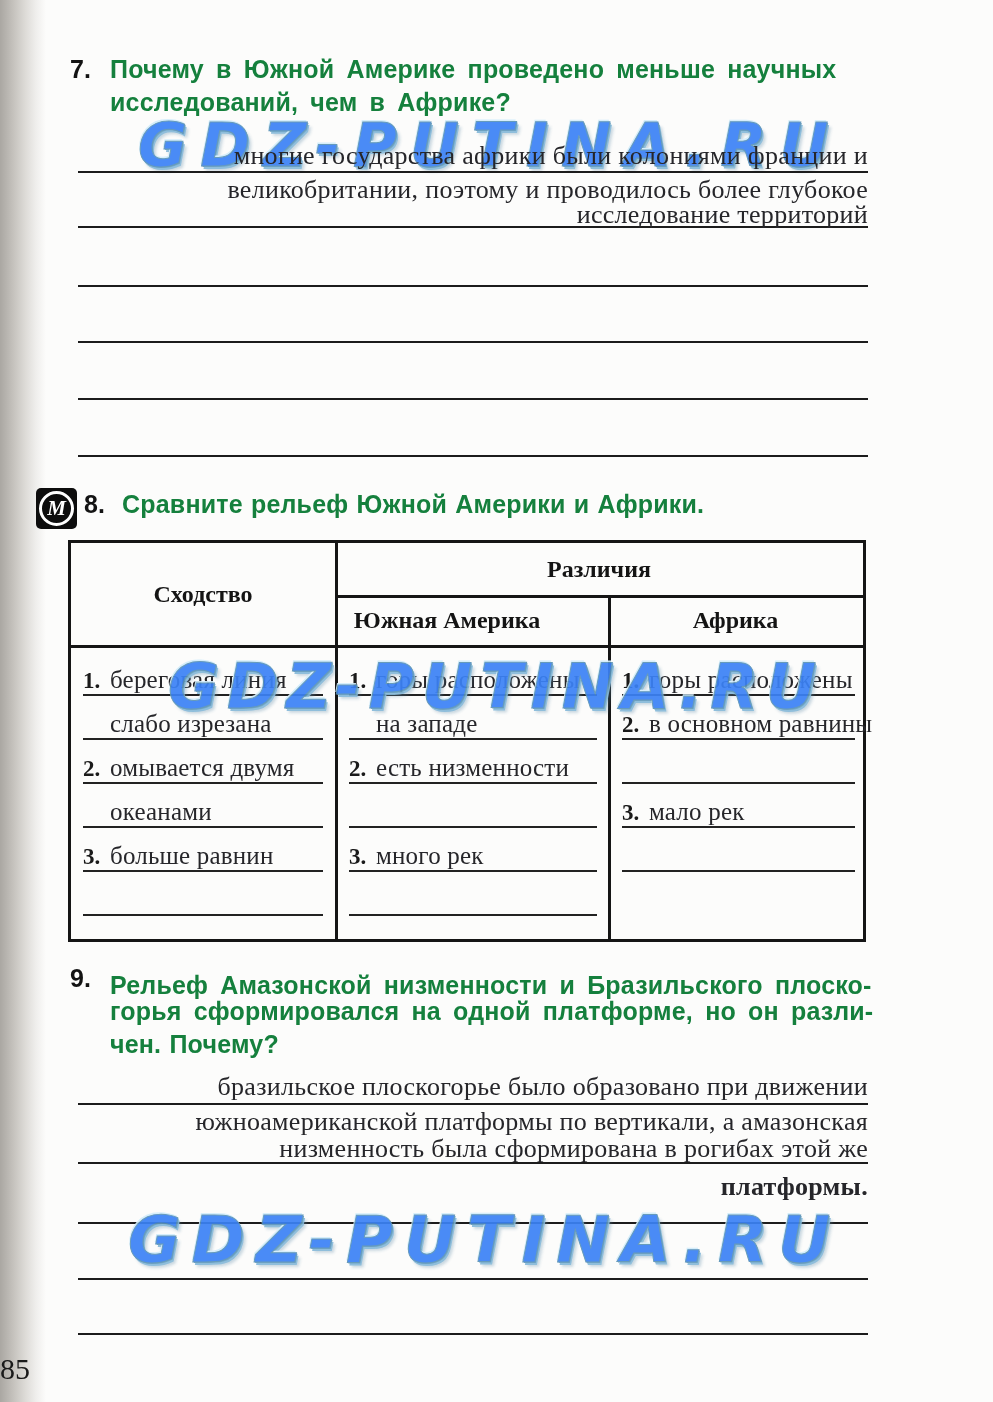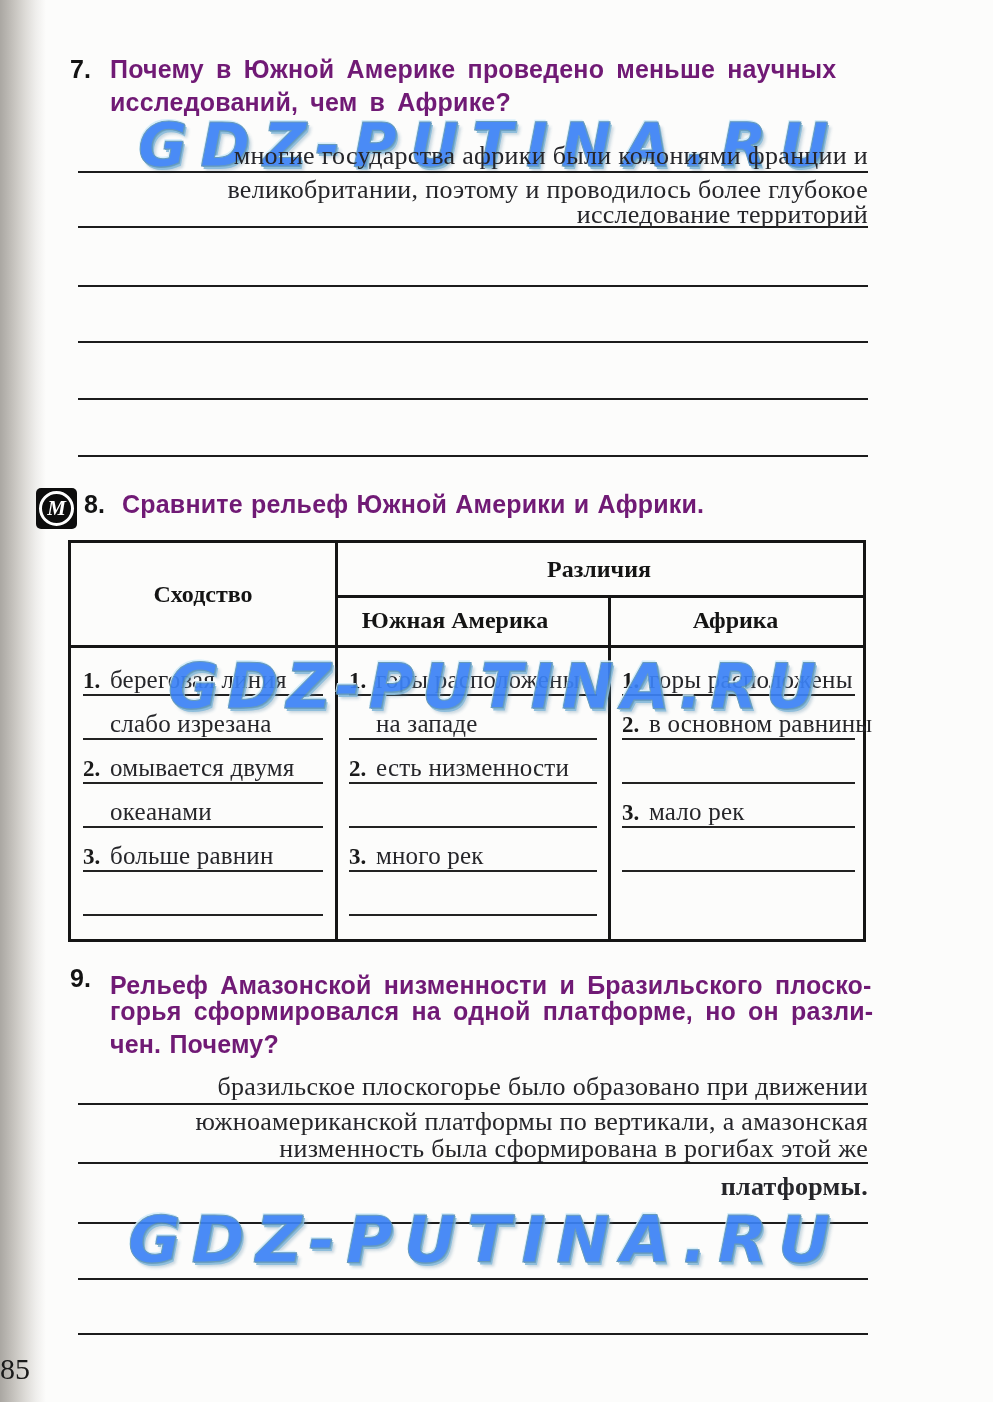--- a/index.html
+++ b/index.html
@@ -9,7 +9,7 @@
     background:linear-gradient(to right,#aaa7a2 0%,#c6c3be 30%,#dddbd7 55%,#efeeec 78%,#fcfcfb 100%);}
   
   .q-num{position:absolute;font-weight:bold;font-size:25px;color:#131313;line-height:30px;}
-  .q-line{position:absolute;font-weight:bold;font-size:25px;color:#701a75;line-height:30px;
+  .q-line{position:absolute;font-weight:bold;font-size:25px;color:#15803d;line-height:30px;
     white-space:nowrap;word-spacing:5px;letter-spacing:.2px;}
   
   .hw{position:absolute;left:12px;right:0;font-family:"Liberation Serif",serif;font-size:26px;

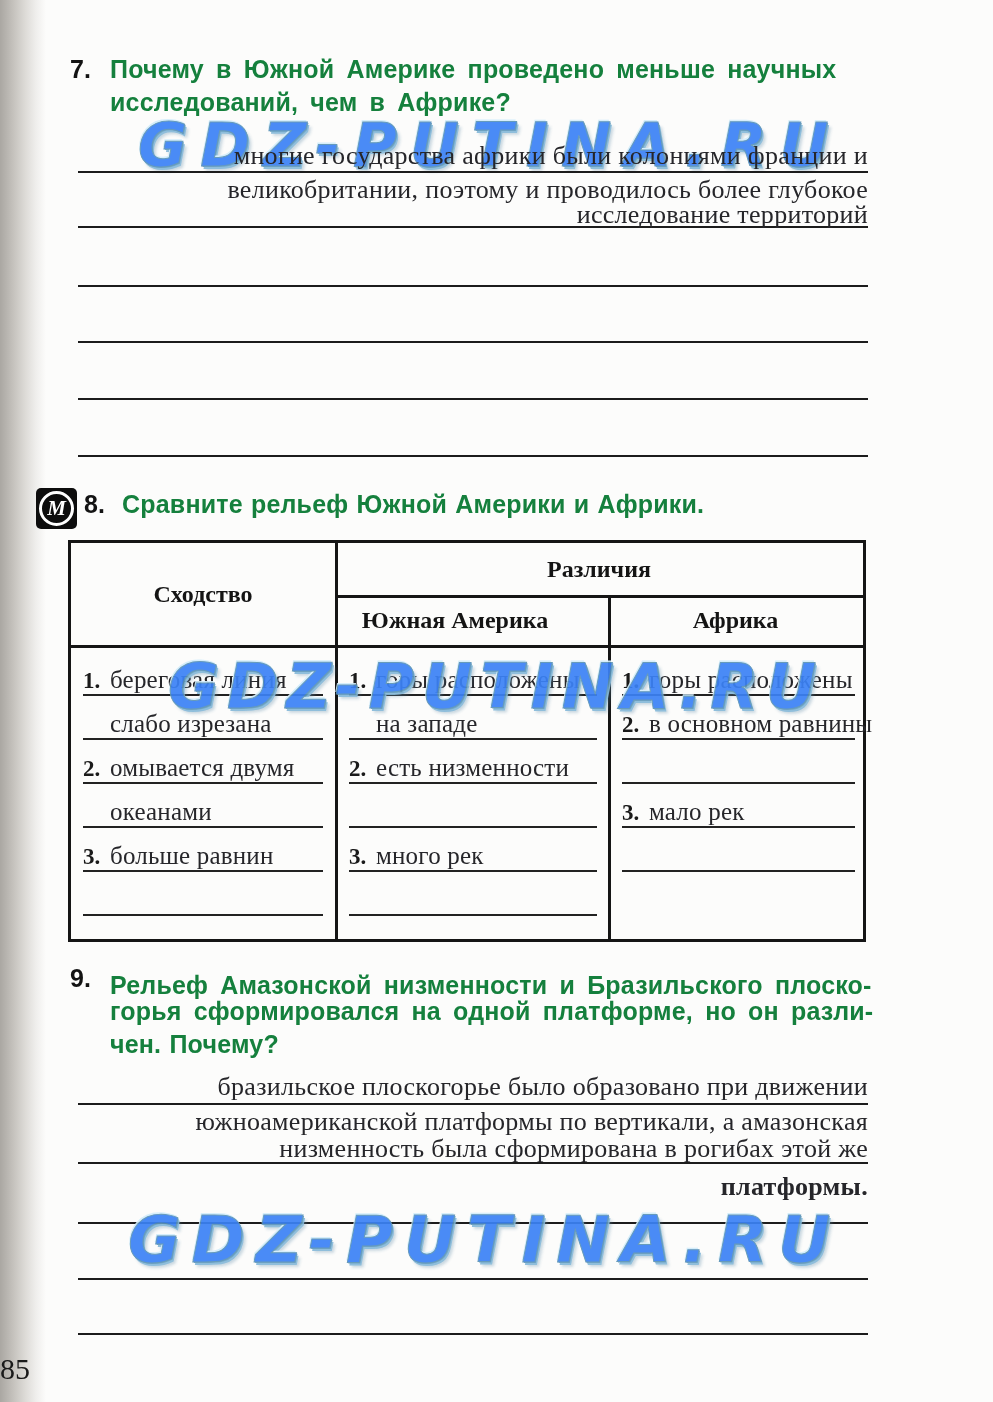--- a/index.html
+++ b/index.html
@@ -82,7 +82,7 @@
 
     <div class="th" style="left:0;top:0;width:264px;height:102px;">Сходство</div>
     <div class="th" style="left:264px;top:0;width:528px;height:52px;">Различия</div>
-    <div class="th" style="left:264px;top:52px;width:240px;height:50px;">Южная Америка</div>
+    <div class="th" style="left:256px;top:52px;width:240px;height:50px;">Южная Америка</div>
     <div class="th" style="left:537px;top:52px;width:255px;height:50px;">Африка</div>
 
     <div class="cell" style="left:12px;top:115px;width:240px;">

